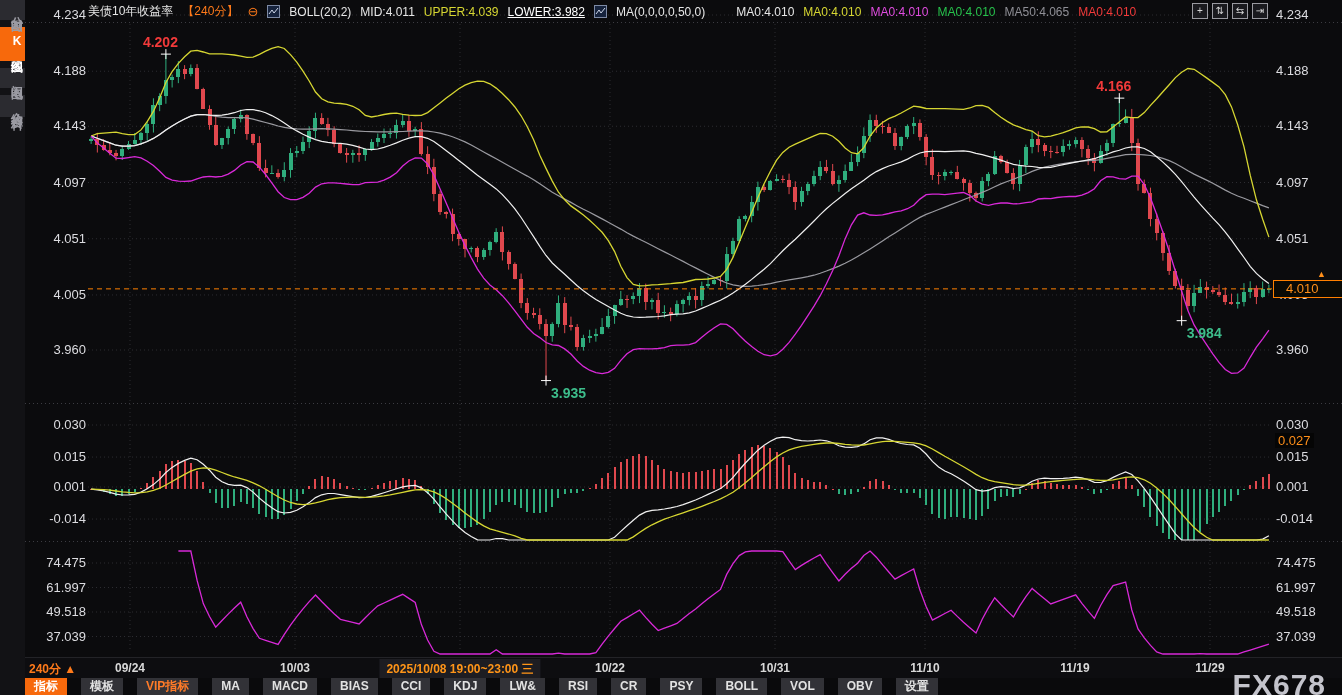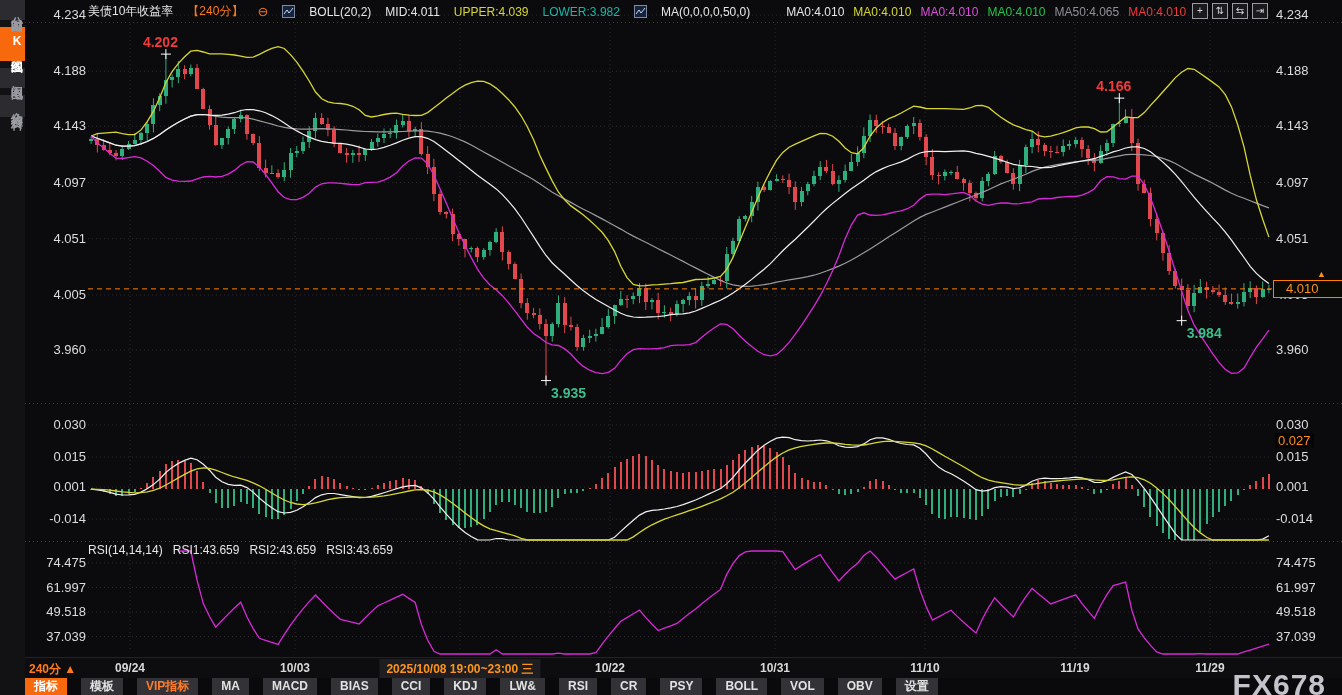--- a/index.html
+++ b/index.html
@@ -13,7 +13,7 @@
             letter-spacing:2px;color:#9b9ba3;background:#2b2b30;cursor:pointer;}
   .side-tab.active{background:#f7690c;color:#fff;}
   
-  .hdr{position:absolute;left:88px;top:3px;height:17px;display:flex;align-items:center;gap:14px;
+  .hdr{position:absolute;left:88px;top:3px;height:17px;display:flex;align-items:center;gap:9px;
        font-size:12px;white-space:nowrap;z-index:10;}
   .hdr .t-white{color:#e6e6e6;} .hdr .t-orange{color:#ff7a1a;}
   .hdr .t-yellow{color:#d6d632;} .hdr .t-magenta{color:#14b8a6;}

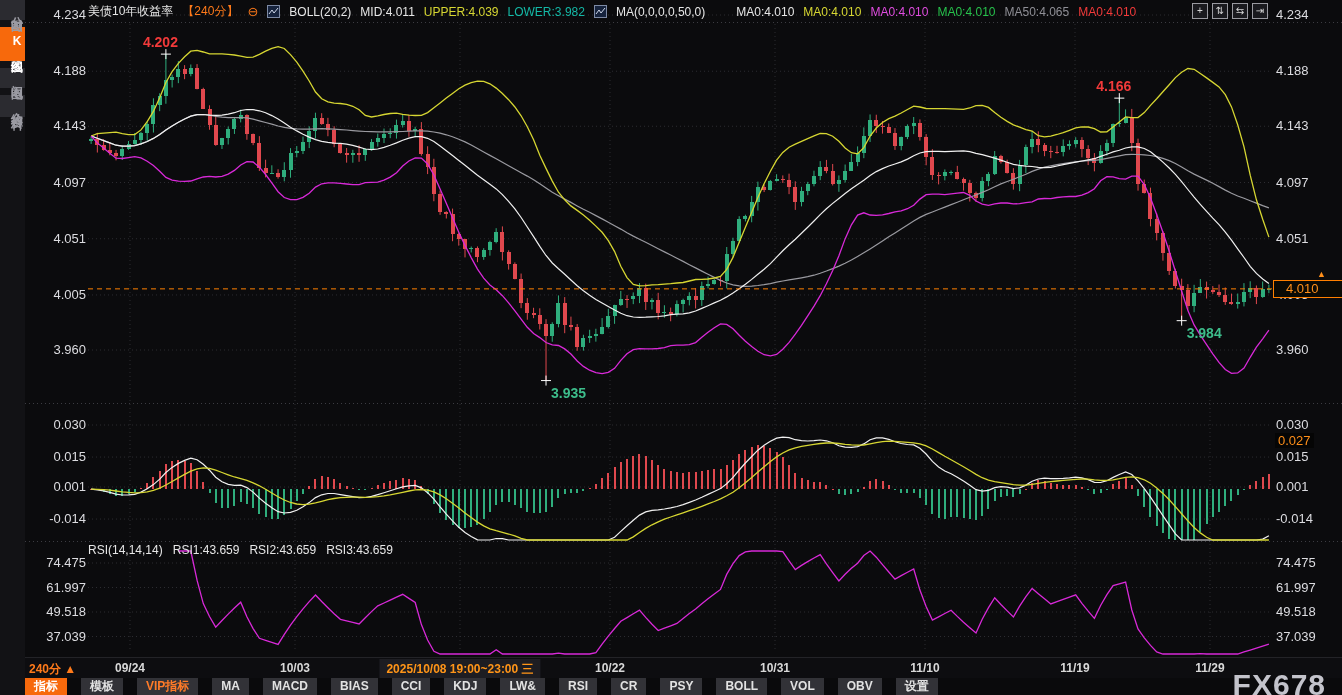--- a/index.html
+++ b/index.html
@@ -16,7 +16,7 @@
   .hdr{position:absolute;left:88px;top:3px;height:17px;display:flex;align-items:center;gap:9px;
        font-size:12px;white-space:nowrap;z-index:10;}
   .hdr .t-white{color:#e6e6e6;} .hdr .t-orange{color:#ff7a1a;}
-  .hdr .t-yellow{color:#d6d632;} .hdr .t-magenta{color:#14b8a6;}
+  .hdr .t-yellow{color:#d6d632;} .hdr .t-magenta{color:#ffffff;text-decoration:underline;}
   .glyph-ic{color:#ff7a1a;font-size:13px;line-height:13px;}
   .mini-ic{display:inline-block;width:13px;height:13px;background:#16233d;border:1px solid #7d8aa5;
            box-sizing:border-box;position:relative;}

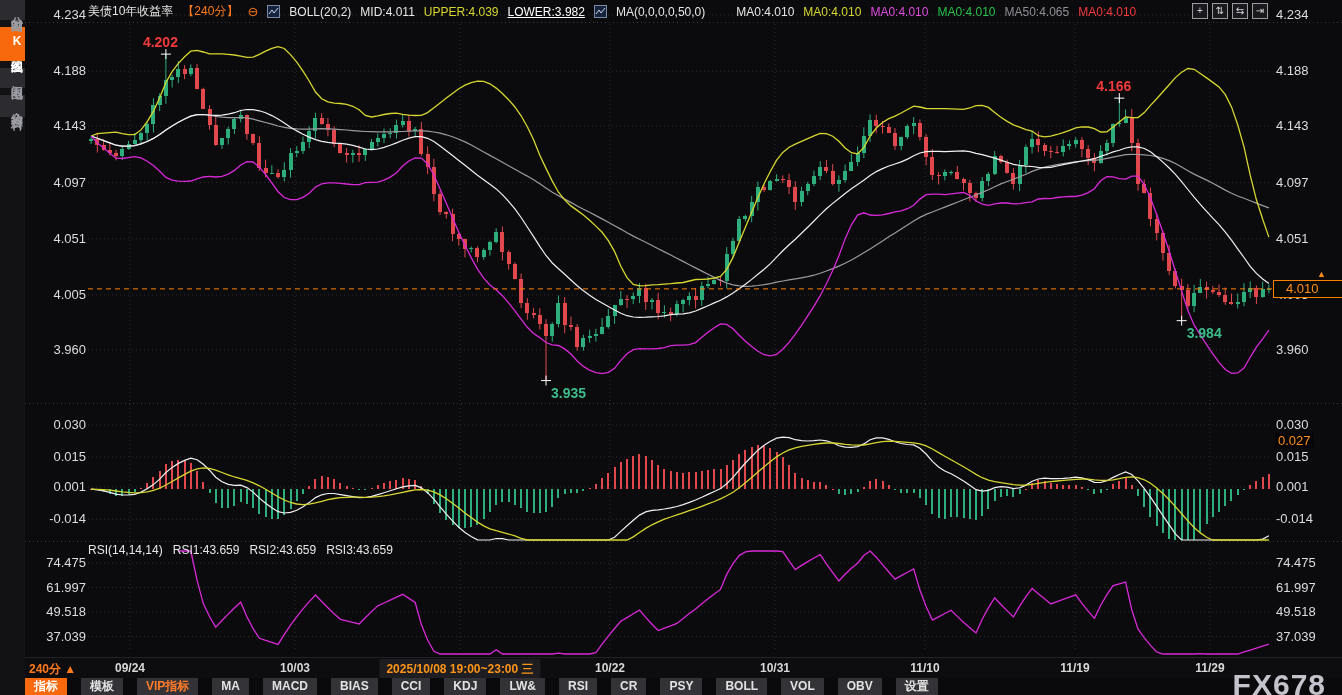--- a/index.html
+++ b/index.html
@@ -759,12 +759,6 @@
       <span class="ylab" style="top: 628.504px;">37.039</span>
     </div>
 
-  <div class="pane-hdr" style="top:543px">
-    <span class="t-white">RSI(14,14,14)</span>
-    <span class="t-white">RSI1:43.659</span>
-    <span class="t-yellow">RSI2:43.659</span>
-    <span class="t-magenta">RSI3:43.659</span>
-  </div>
 
   <div class="price-badge">4.010</div>
   <div class="price-badge-arrow">▲</div>

